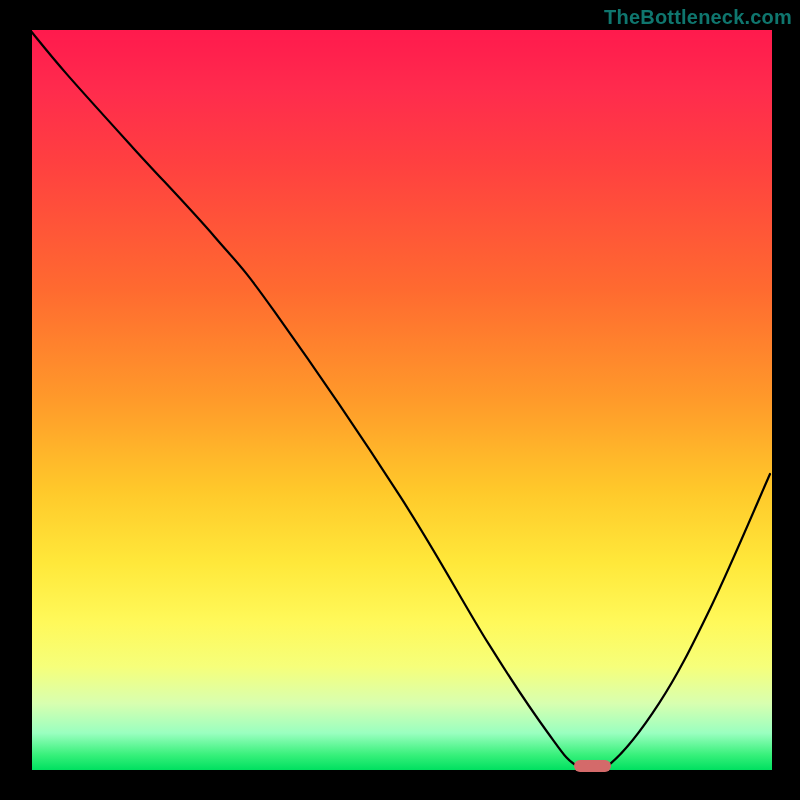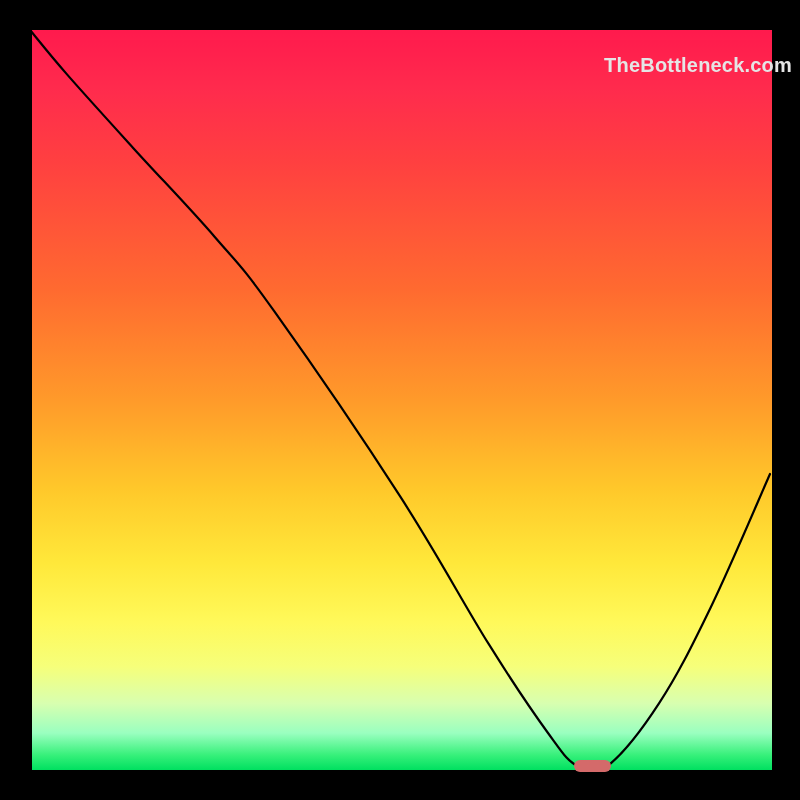--- a/index.html
+++ b/index.html
@@ -50,10 +50,9 @@
     right: 8px;
     font-family: Arial, Helvetica, sans-serif;
     font-size: 20px;
-    color: #e5e5e5;
+    color: #0f766e;
     font-weight: 600;
     letter-spacing: 0.2px;
-    margin-top: 48px;
   }
   svg.curve {
     position: absolute;

